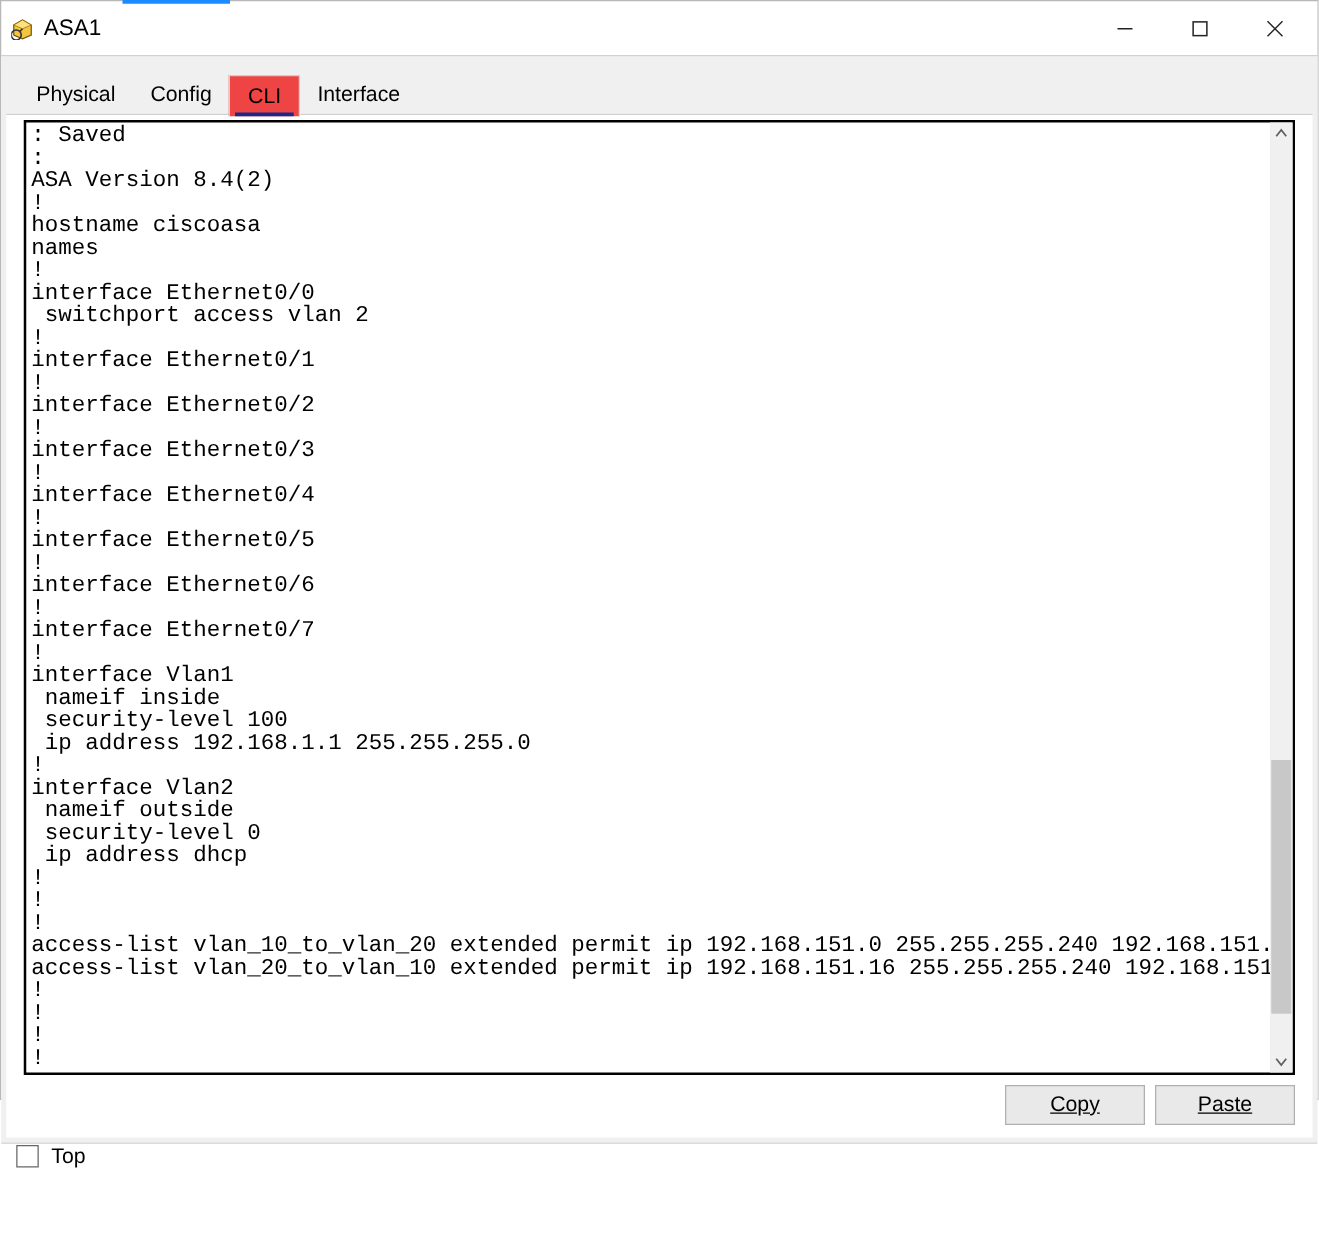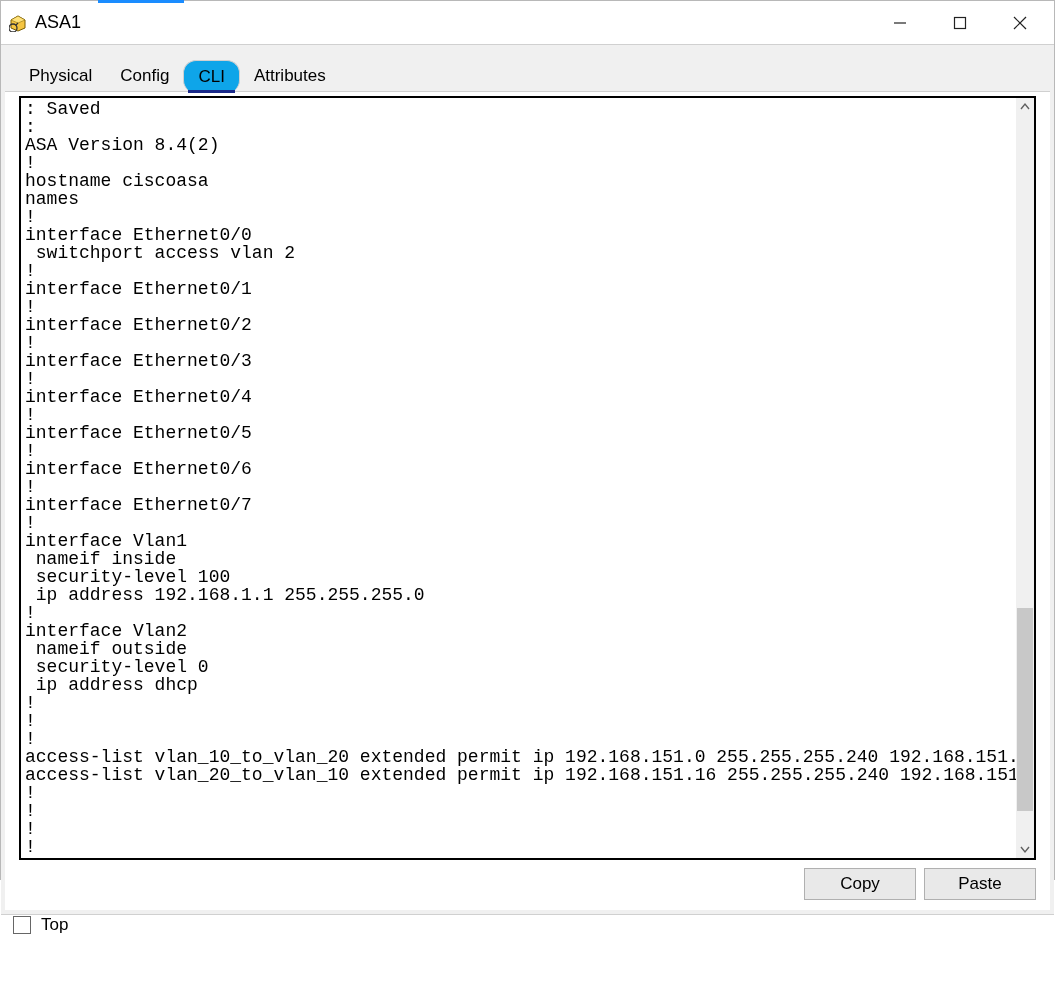--- a/index.html
+++ b/index.html
@@ -87,12 +87,11 @@
     color: #000;
   }
   .tab.active {
-    background: #0ea5e9;
+    background: #ef4444;
     border-top: 1px solid #d0d0d0;
     border-left: 1px solid #d0d0d0;
     border-right: 1px solid #d0d0d0;
     position: relative;
-    border-radius: 13px;
   }
   .tab.active::after {
     content: "";

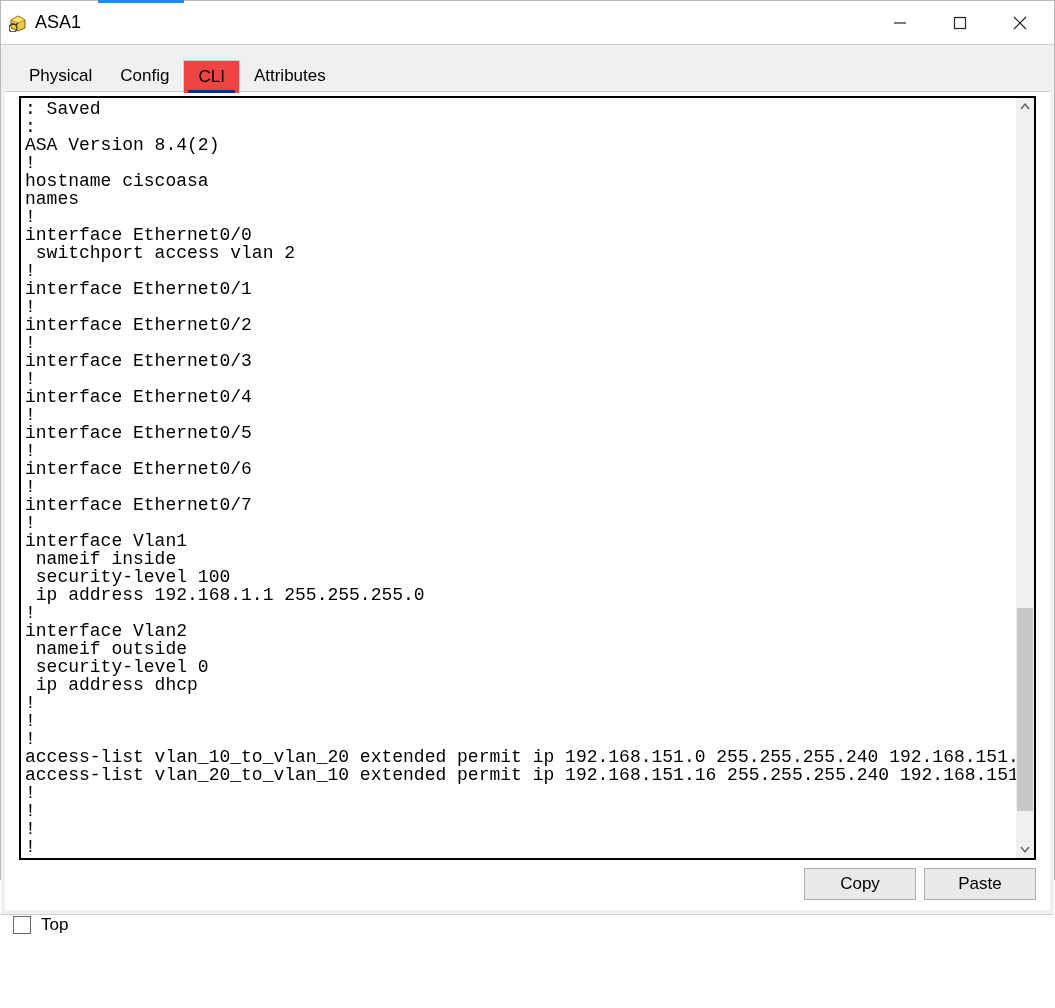--- a/index.html
+++ b/index.html
@@ -238,7 +238,7 @@
         <div class="tab">Physical</div>
         <div class="tab">Config</div>
         <div class="tab active">CLI</div>
-        <div class="tab">Attributes</div>
+        <div class="tab">Interface</div>
       </div>
 
       <div class="panel">

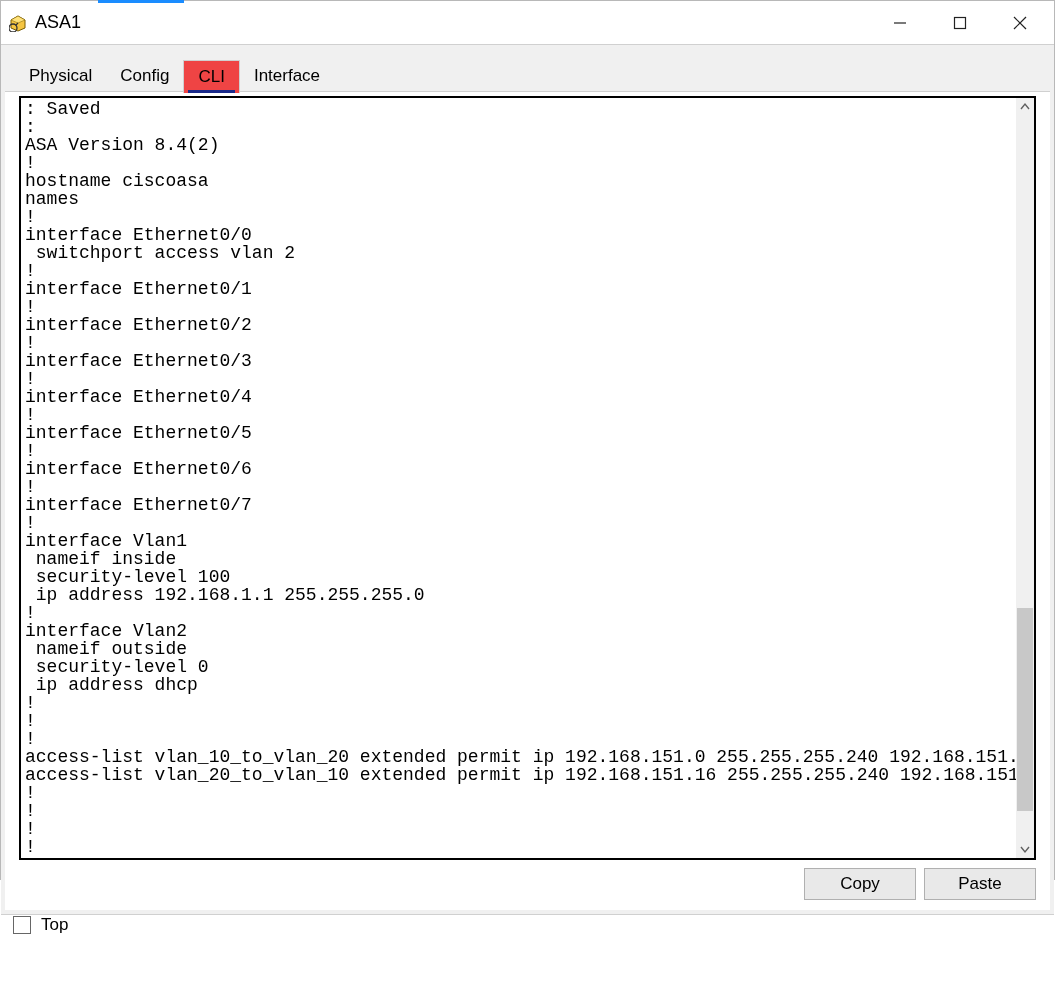--- a/index.html
+++ b/index.html
@@ -178,6 +178,7 @@
     align-items: center;
     justify-content: center;
     cursor: default;
+    text-decoration: underline;
   }
   .bottom-bar {
     height: 34px;

